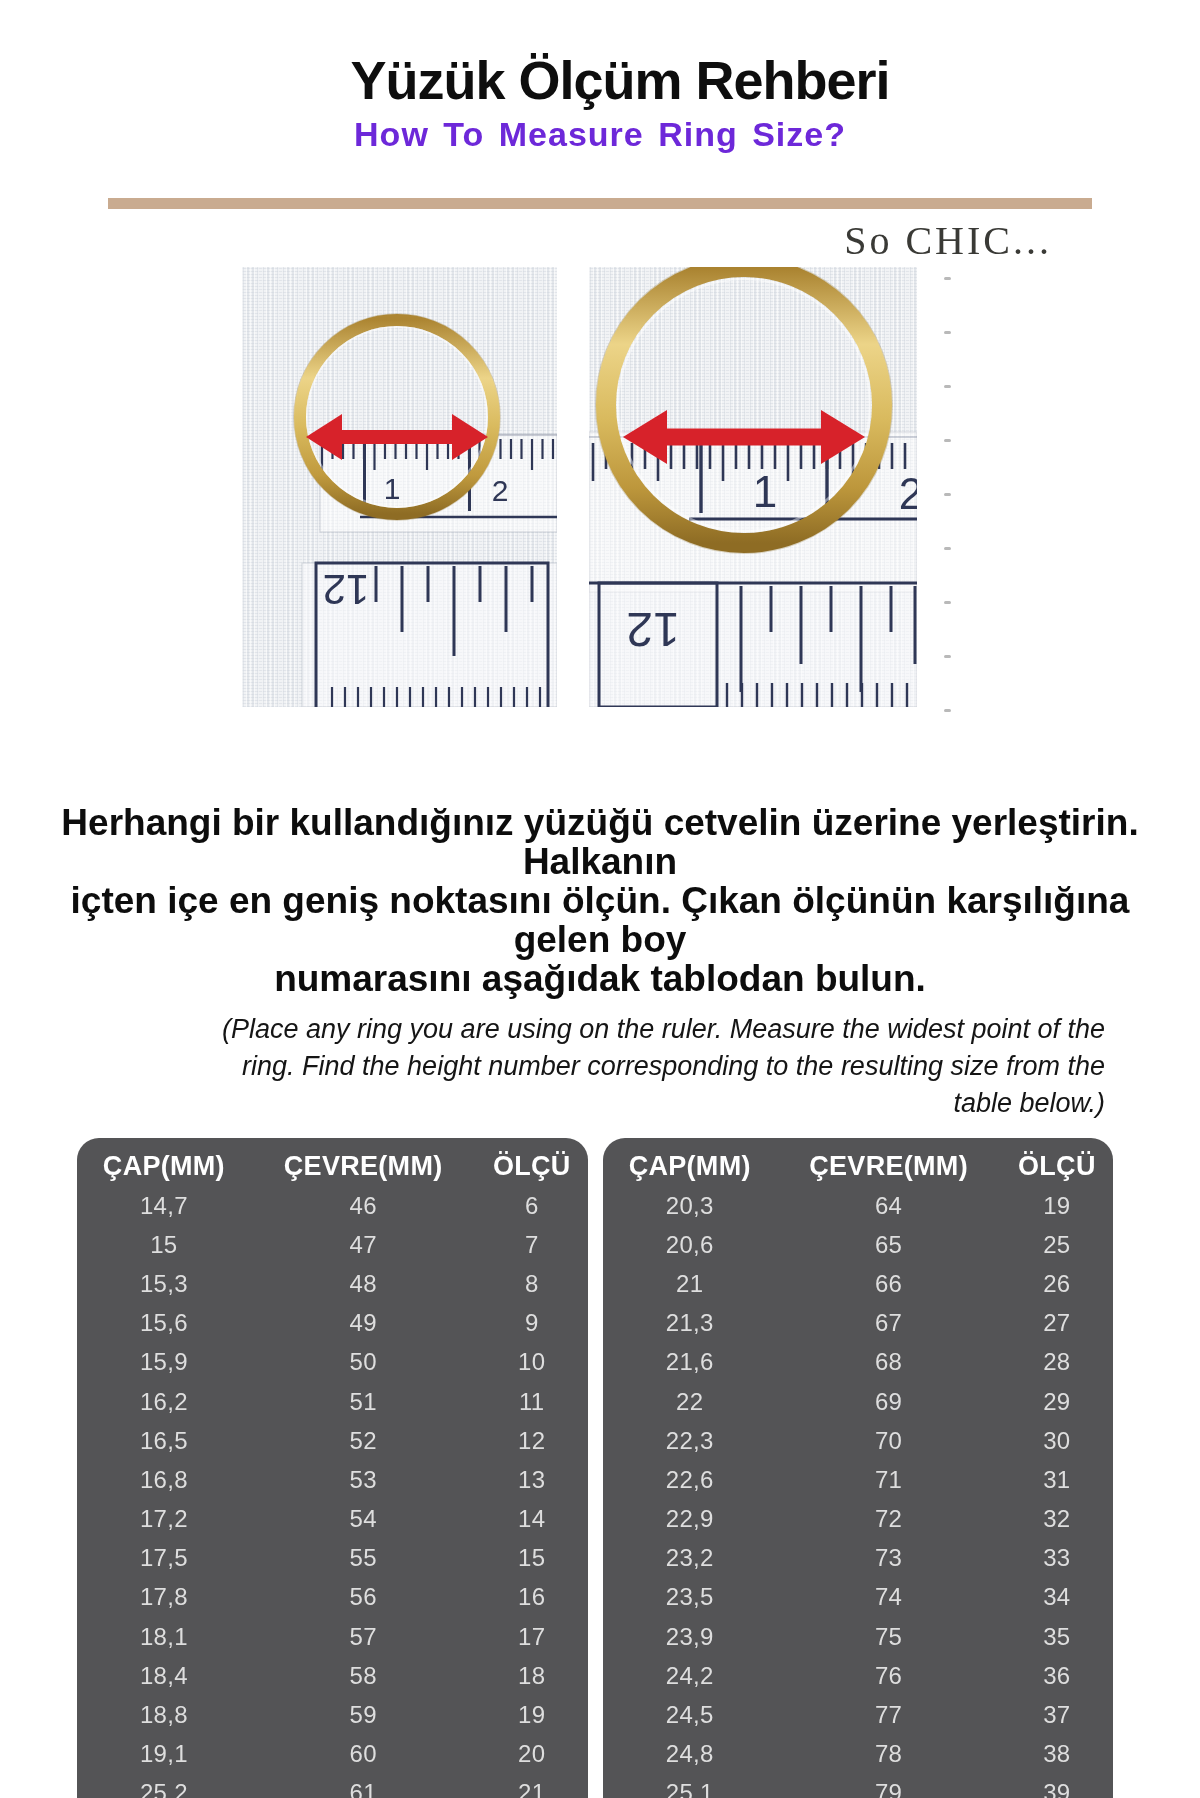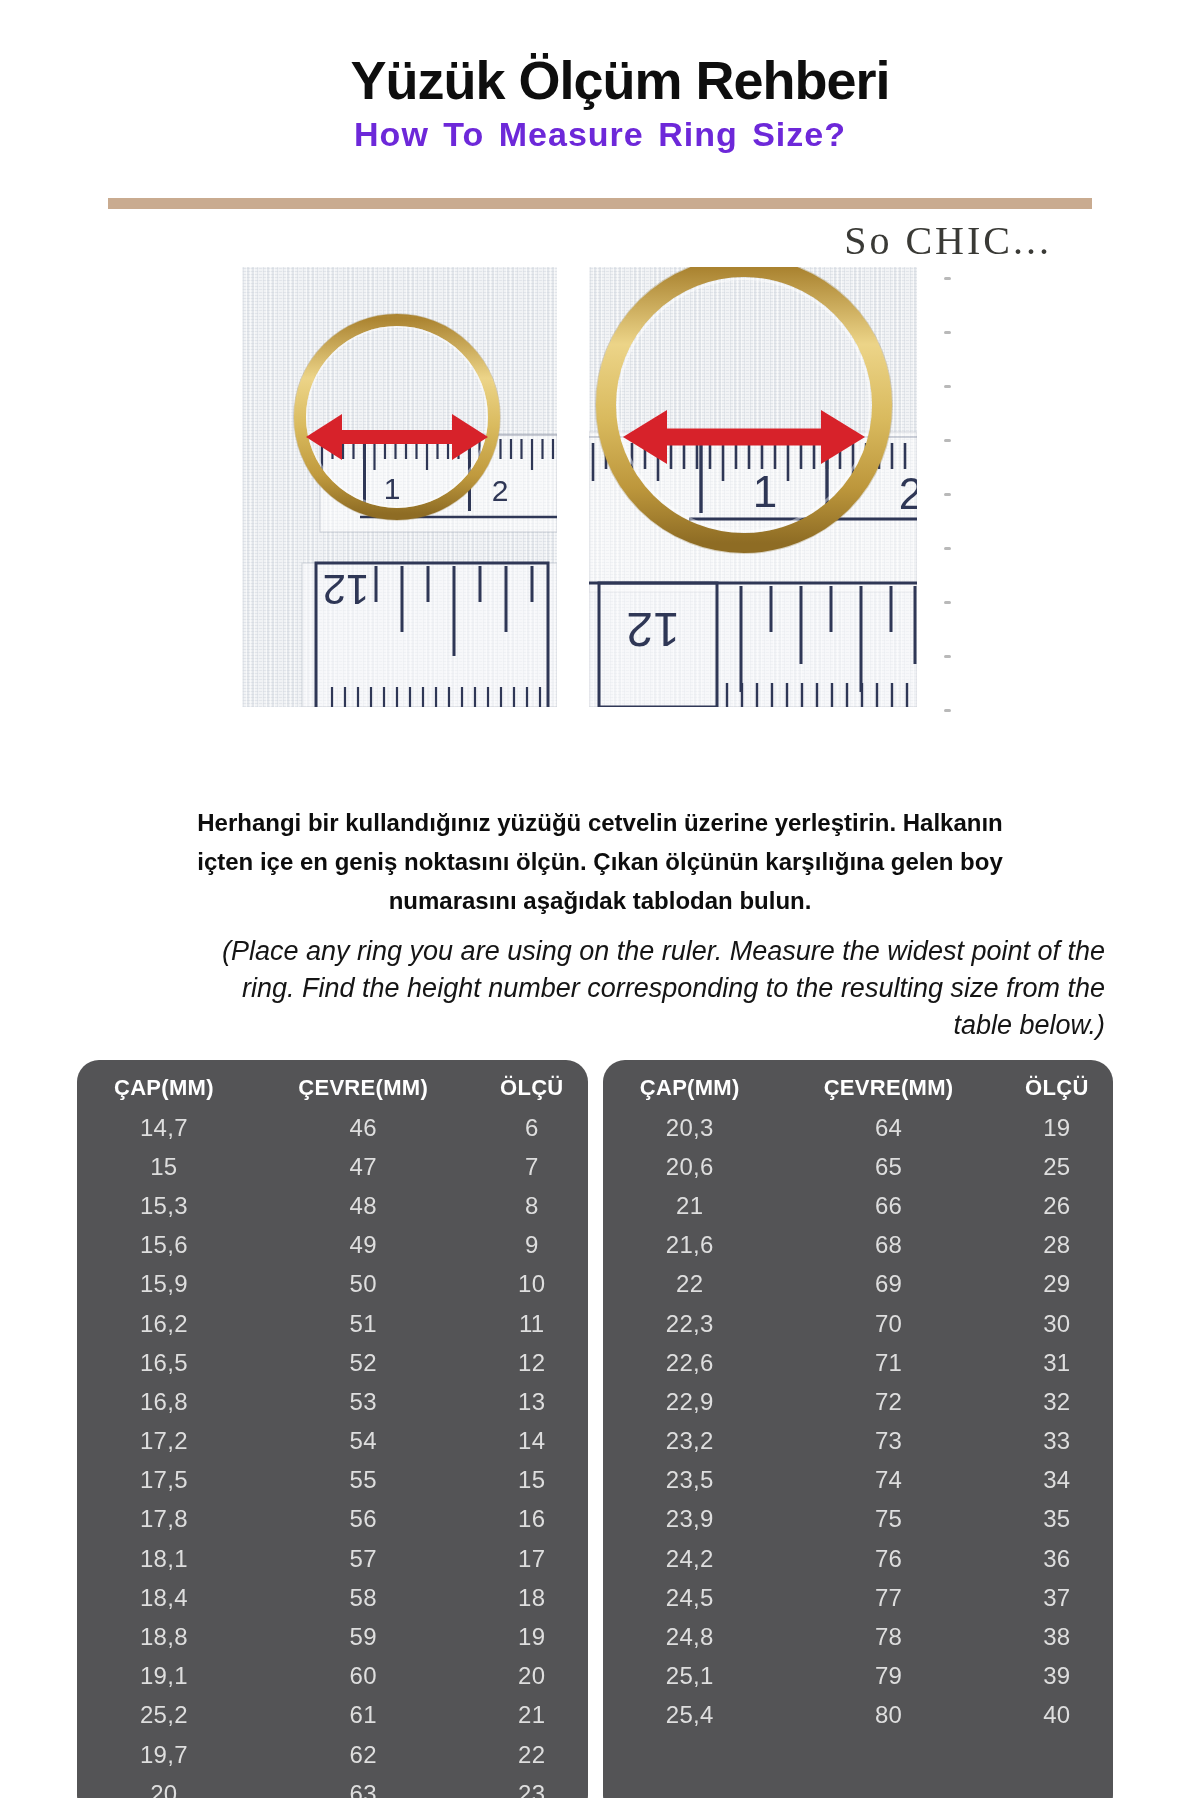--- a/index.html
+++ b/index.html
@@ -37,7 +37,7 @@
   .dot{width:7px;height:3px;background:#b9b9b9;border-radius:2px;margin-bottom:51px;}
   .instr-tr{
     margin:40px auto 0;width:1090px;text-align:center;
-    font-size:24px;font-weight:bold;color:#0d0d0d;line-height:39px;
+    font-size:37px;font-weight:bold;color:#0d0d0d;line-height:39px;
   }
   .instr-en{
     margin:13px auto 0;width:1010px;text-align:right;

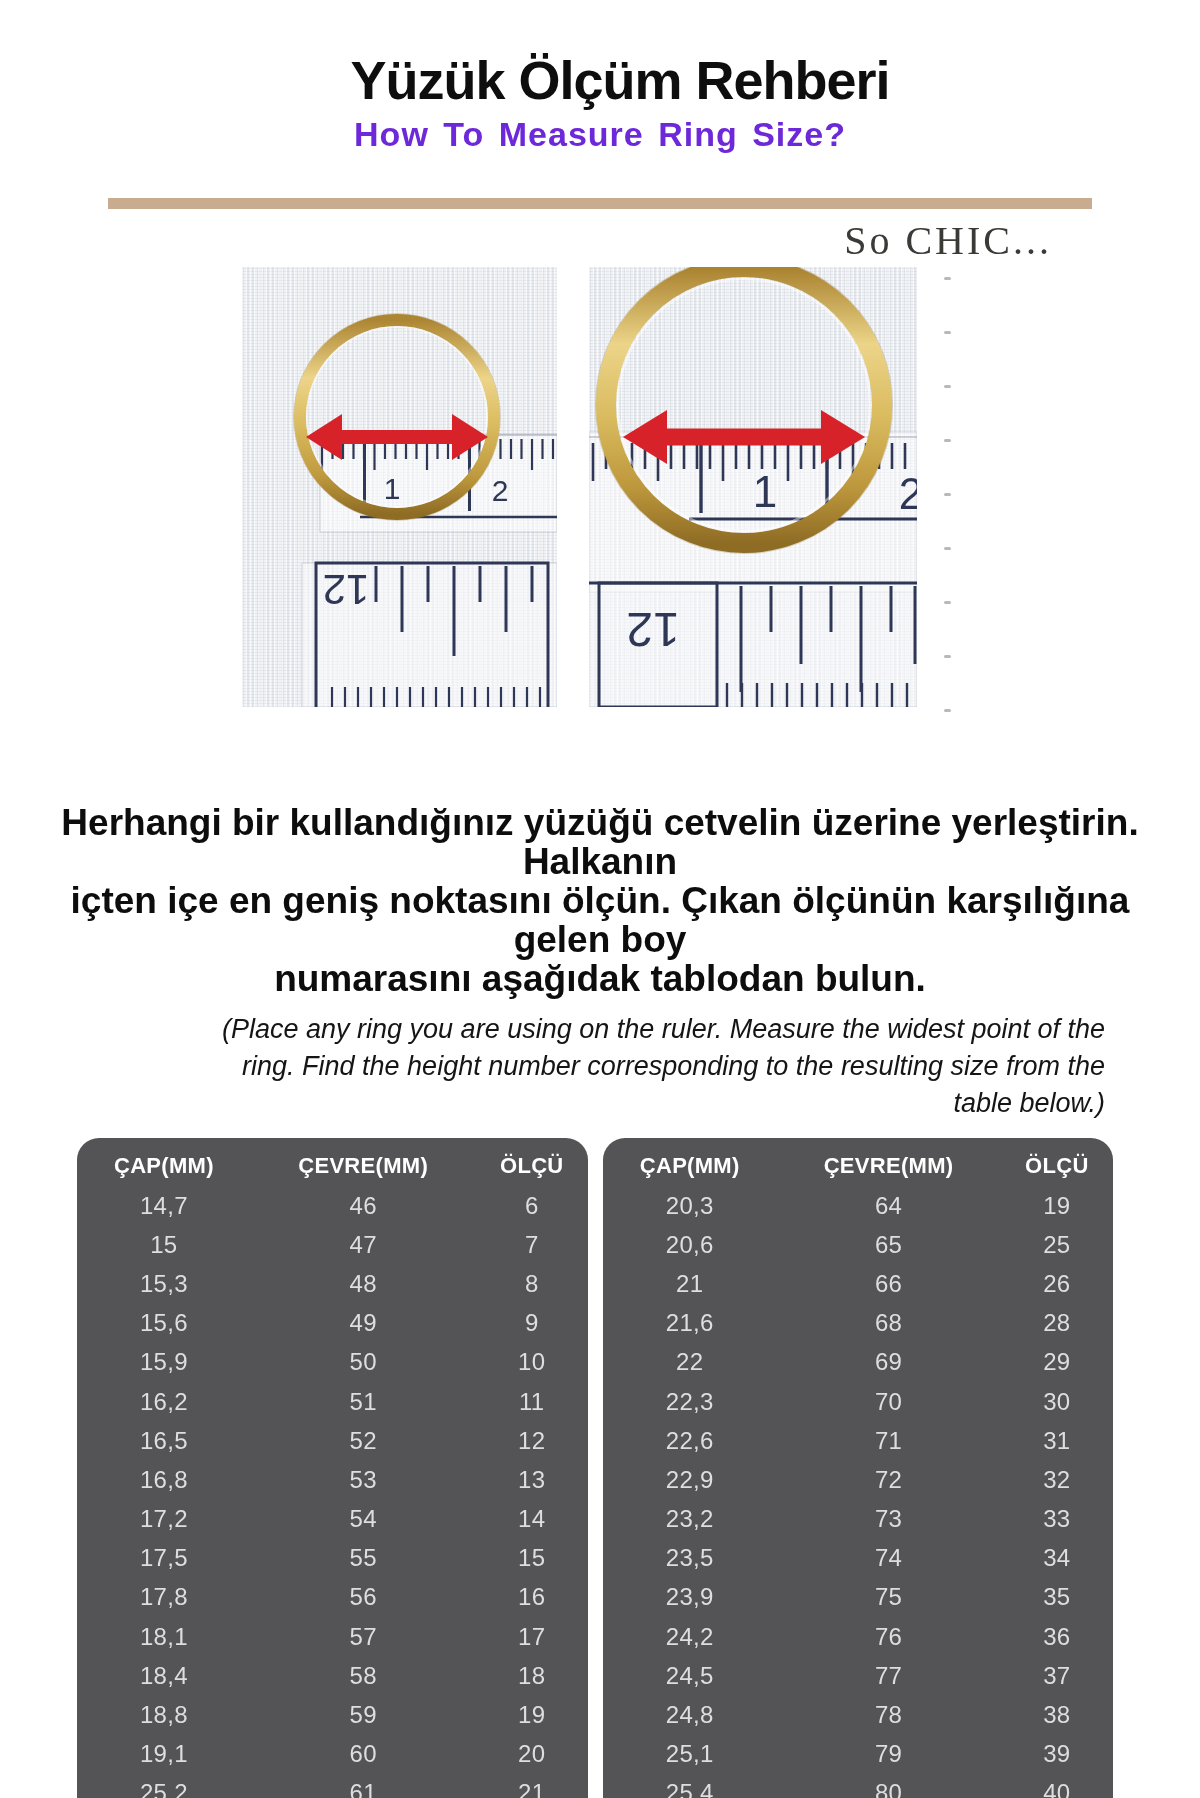--- a/index.html
+++ b/index.html
@@ -52,7 +52,7 @@
   .trow{display:grid;grid-template-columns:34% 44% 22%;height:39.2px;align-items:center;}
   .trow.thead{height:40px;}
   .tcell{text-align:center;font-size:24px;color:#dedede;letter-spacing:0.3px;}
-  .thead .tcell{color:#ffffff;font-weight:bold;font-size:22px;}
+  .thead .tcell{color:#ffffff;font-weight:bold;font-size:27px;}
 </style>
 </head>
 <body>

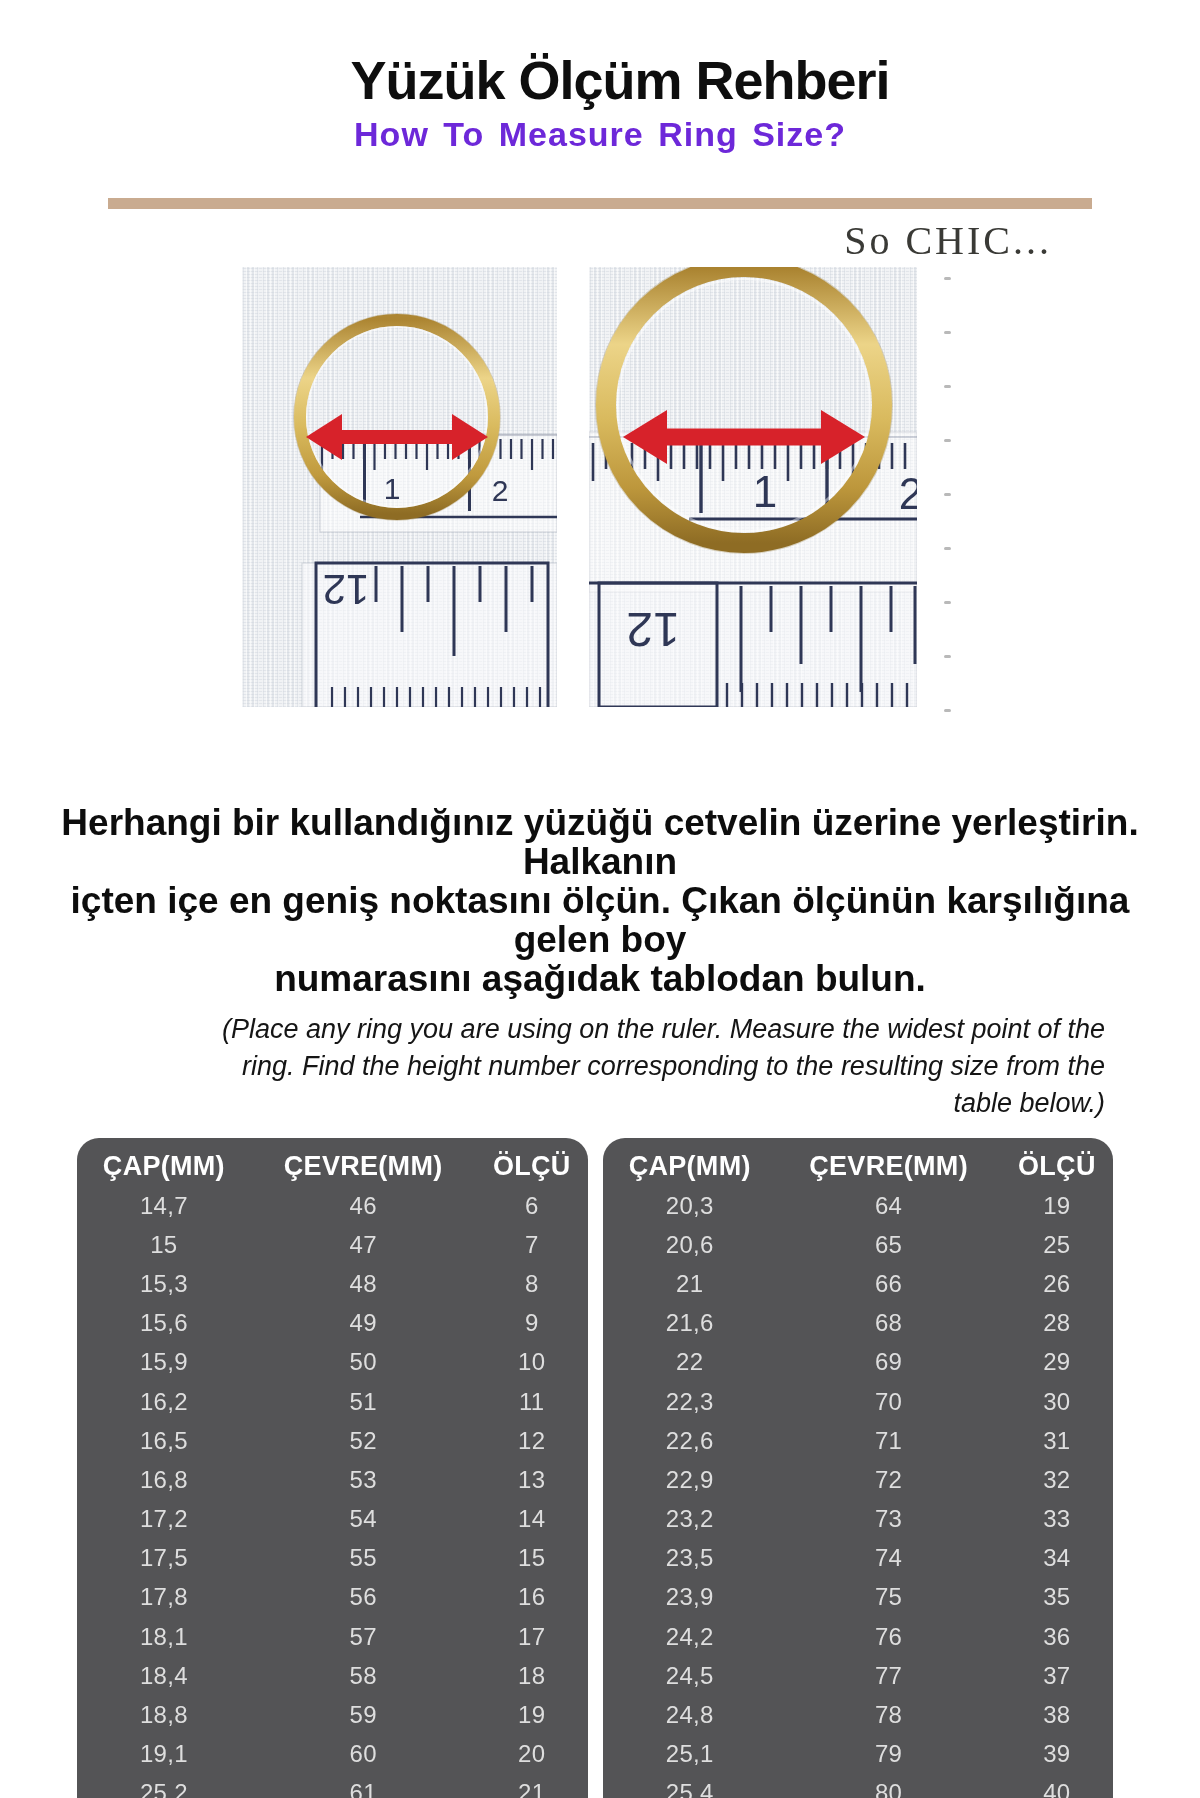--- a/index.html
+++ b/index.html
@@ -394,6 +394,11 @@
           <div class="tcell">26</div>
         </div>
         <div class="trow">
+          <div class="tcell">21,3</div>
+          <div class="tcell">67</div>
+          <div class="tcell">27</div>
+        </div>
+        <div class="trow">
           <div class="tcell">21,6</div>
           <div class="tcell">68</div>
           <div class="tcell">28</div>

